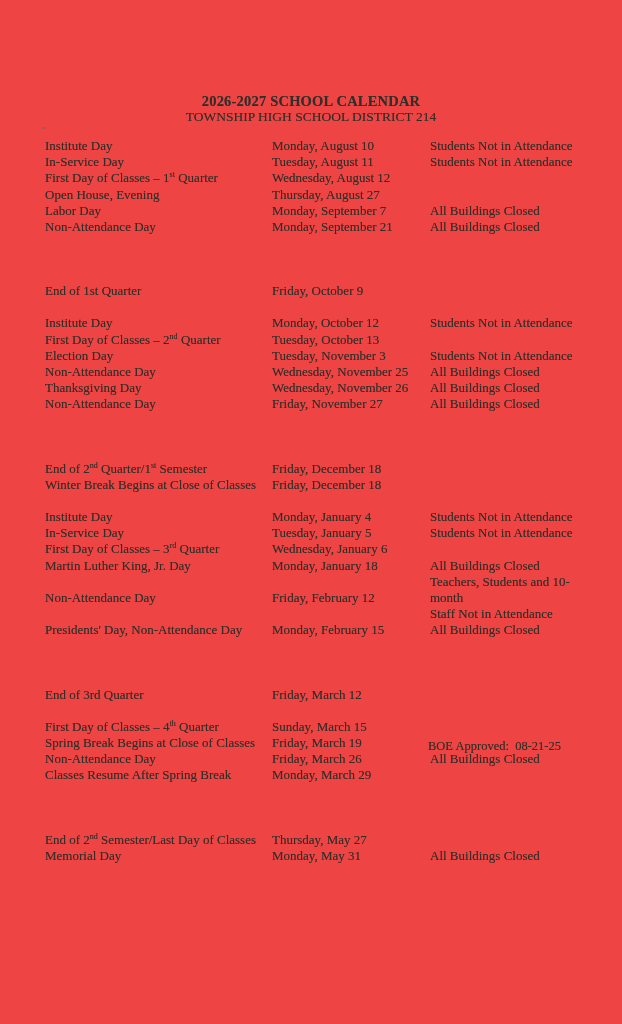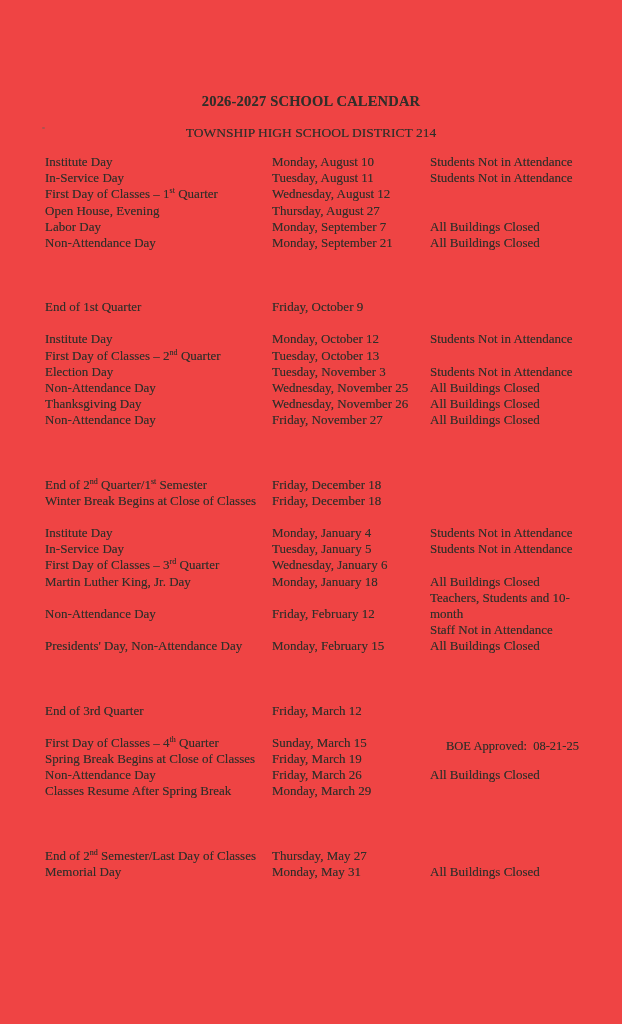--- a/index.html
+++ b/index.html
@@ -30,7 +30,6 @@
   .subtitle {
     font-size: 13.5px;
     line-height: 15px;
-    margin-top: 16px;
   }
   .scan-artifact {
     position: absolute;

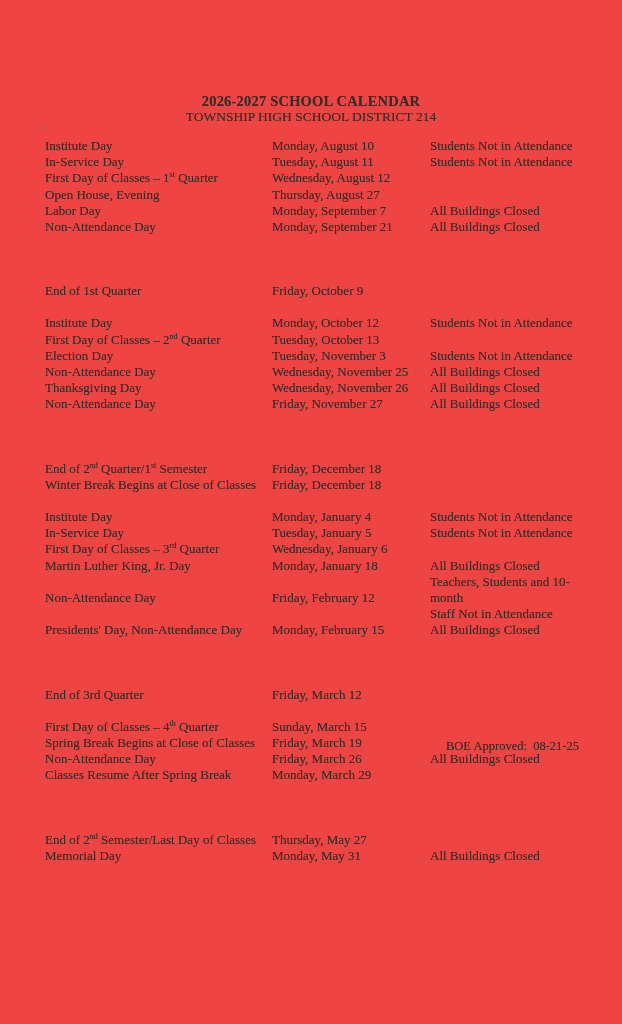--- a/index.html
+++ b/index.html
@@ -68,7 +68,7 @@
   }
   .footer {
     position: absolute;
-    left: 446px;
+    left: 428px;
     top: 739px;
     font-size: 12.5px;
     white-space: pre;

